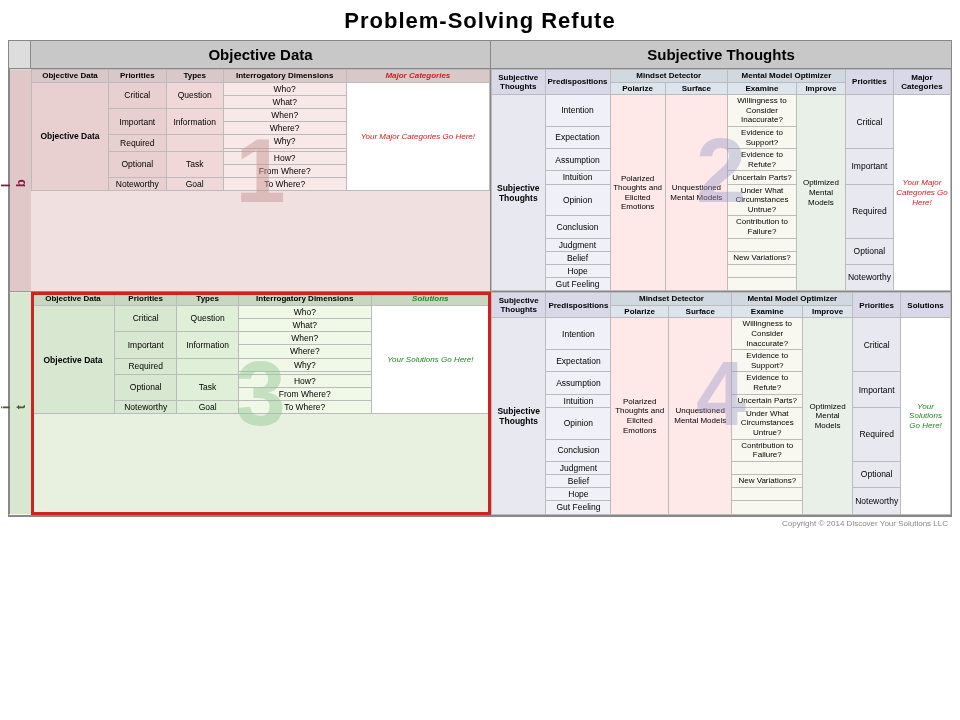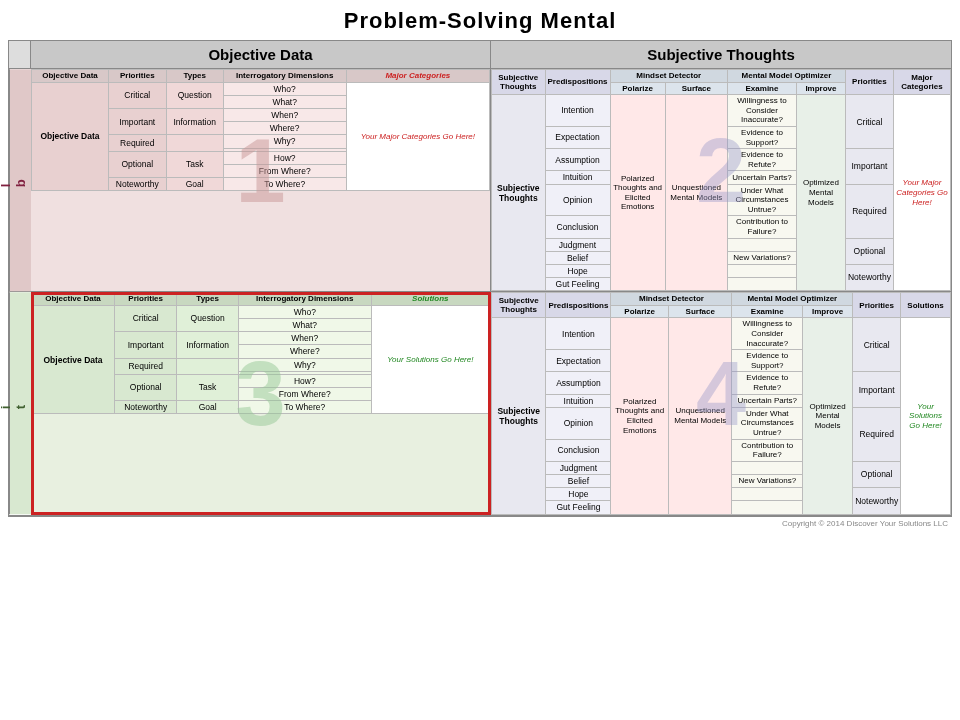--- a/index.html
+++ b/index.html
@@ -64,7 +64,7 @@
 </head>
 <body>
 
-<h1>Problem-Solving Mental</h1>
+<h1>Problem-Solving Refute</h1>
 
 <div class="outer-wrap">
 

